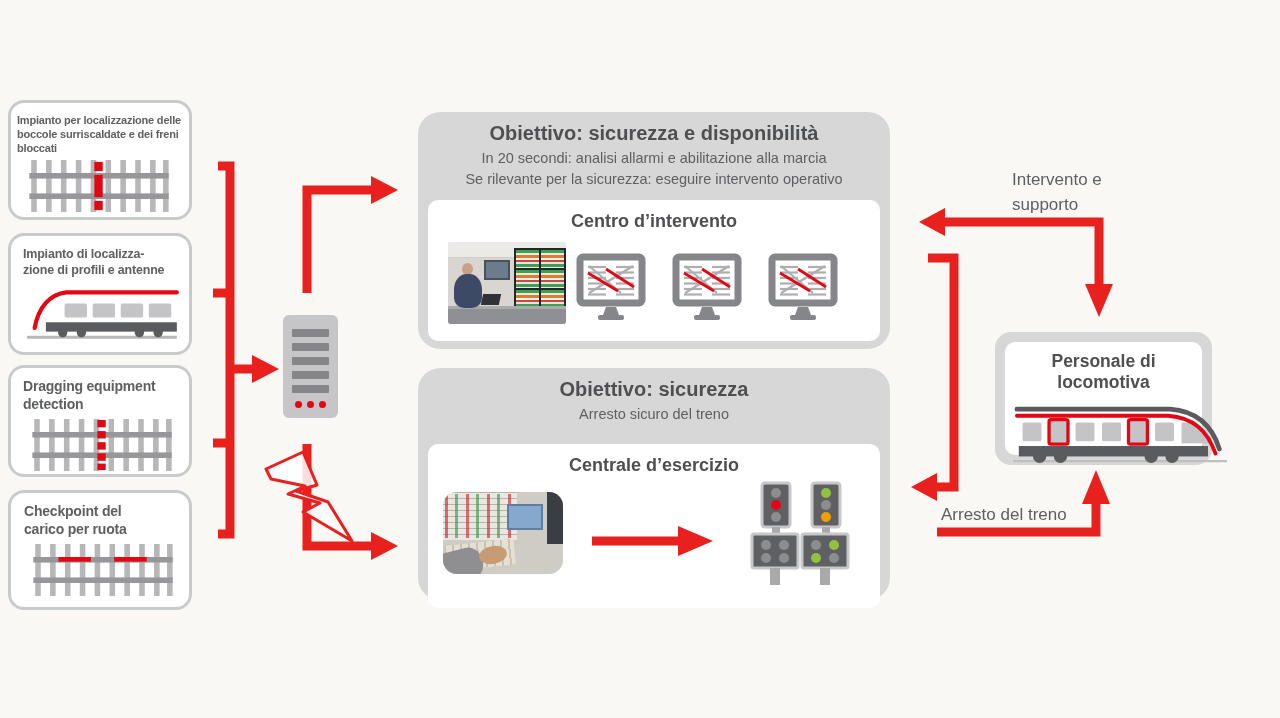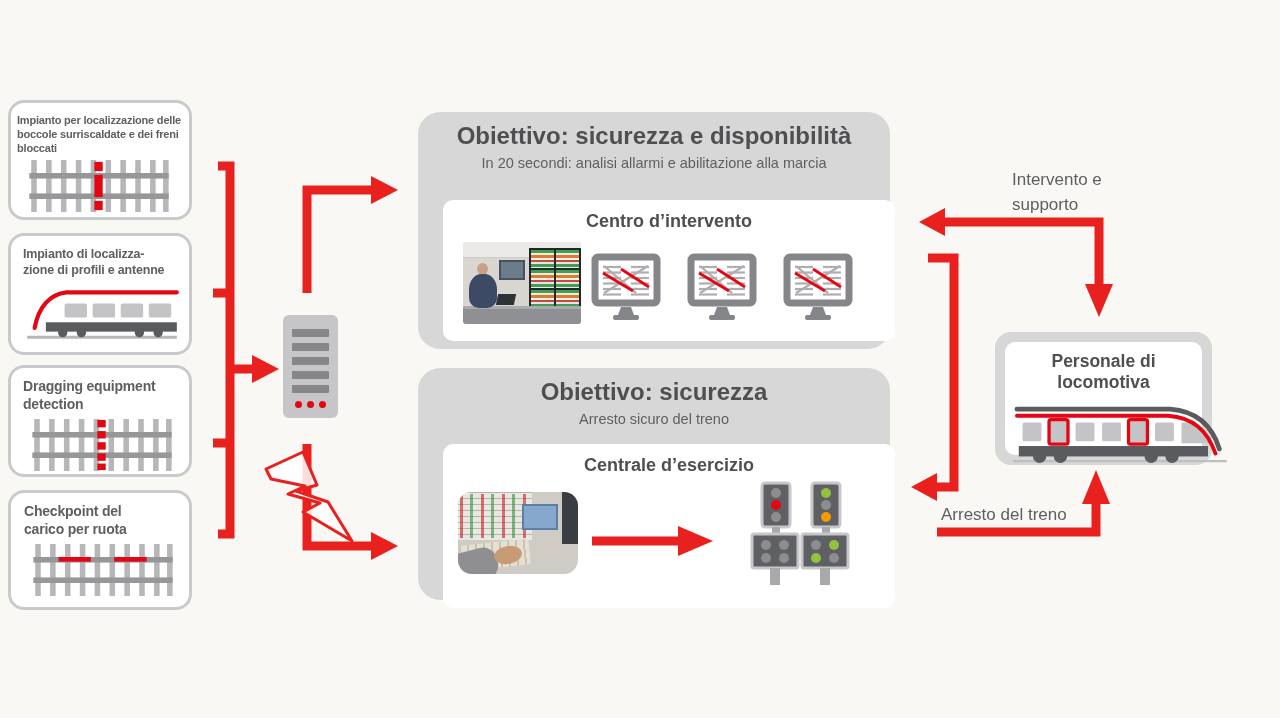--- a/index.html
+++ b/index.html
@@ -29,7 +29,7 @@
   .flow{background:var(--panel);border-radius:22px;left:418px;width:472px;}
   .flow-top{top:112px;height:237px;}
   .flow-bottom{top:368px;height:232px;}
-  .flow-title{text-align:center;font-weight:700;font-size:24px;color:var(--text-strong);margin-top:10px;}
+  .flow-title{text-align:center;font-weight:700;font-size:20px;color:var(--text-strong);margin-top:10px;}
   .flow-sub{text-align:center;font-size:14.5px;color:var(--text-soft);line-height:1.45;margin-top:3px;}
   .inner{position:absolute;left:10px;width:452px;background:#fff;border-radius:10px;margin-left:15px;}
   .flow-top .inner{top:88px;height:141px;}

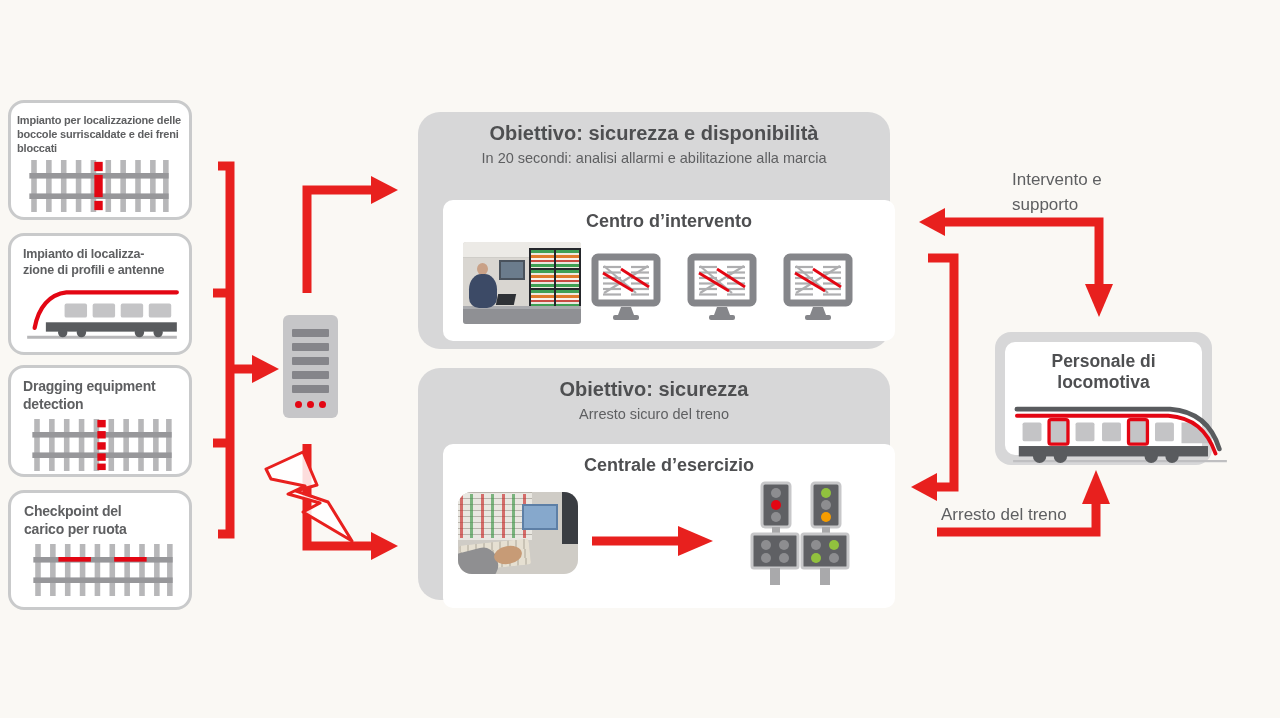--- a/index.html
+++ b/index.html
@@ -195,6 +195,7 @@
 <div class="abs flow flow-top">
   <div class="flow-title">Obiettivo: sicurezza e disponibilità</div>
   <div class="flow-sub">In 20 secondi: analisi allarmi e abilitazione alla marcia</div>
+  <div class="flow-sub" style="margin-top:0;">Se rilevante per la sicurezza: eseguire intervento operativo</div>
   <div class="inner">
     <div class="inner-title">Centro d’intervento</div>
     <div class="abs photo ph-top">

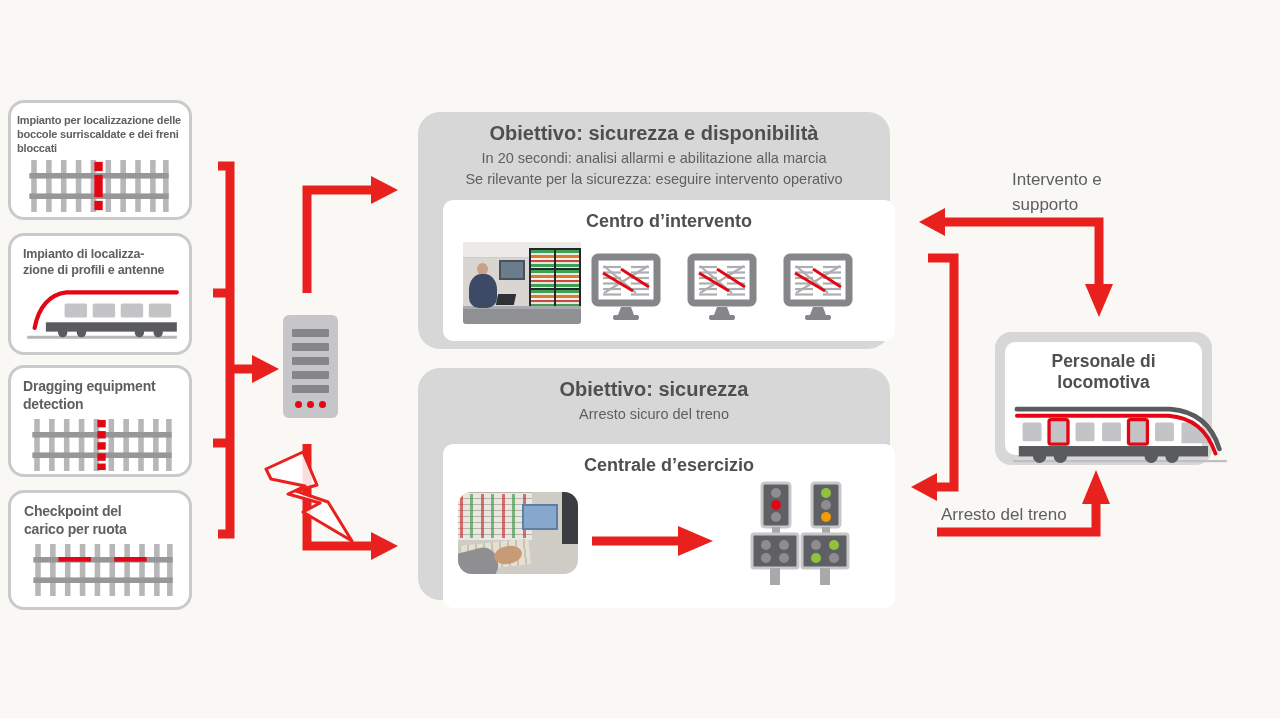--- a/index.html
+++ b/index.html
@@ -31,7 +31,7 @@
   .flow-bottom{top:368px;height:232px;}
   .flow-title{text-align:center;font-weight:700;font-size:20px;color:var(--text-strong);margin-top:10px;}
   .flow-sub{text-align:center;font-size:14.5px;color:var(--text-soft);line-height:1.45;margin-top:3px;}
-  .inner{position:absolute;left:10px;width:452px;background:#fff;border-radius:10px;margin-left:15px;}
+  .inner{position:absolute;left:10px;width:452px;background:#fff;border-radius:10px;}
   .flow-top .inner{top:88px;height:141px;}
   .flow-bottom .inner{top:76px;height:164px;}
   .inner-title{text-align:center;font-weight:700;font-size:18px;color:var(--text-strong);padding-top:11px;}

